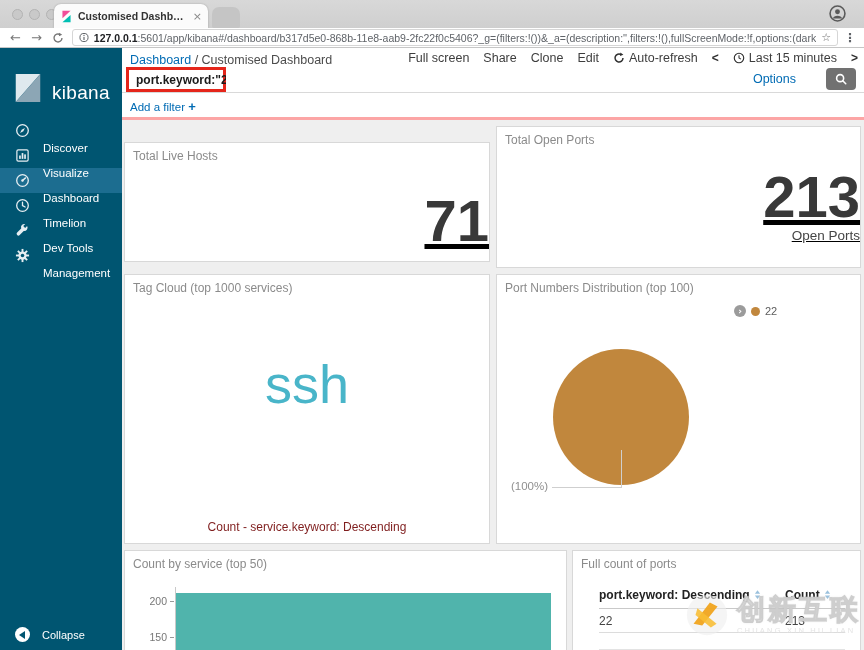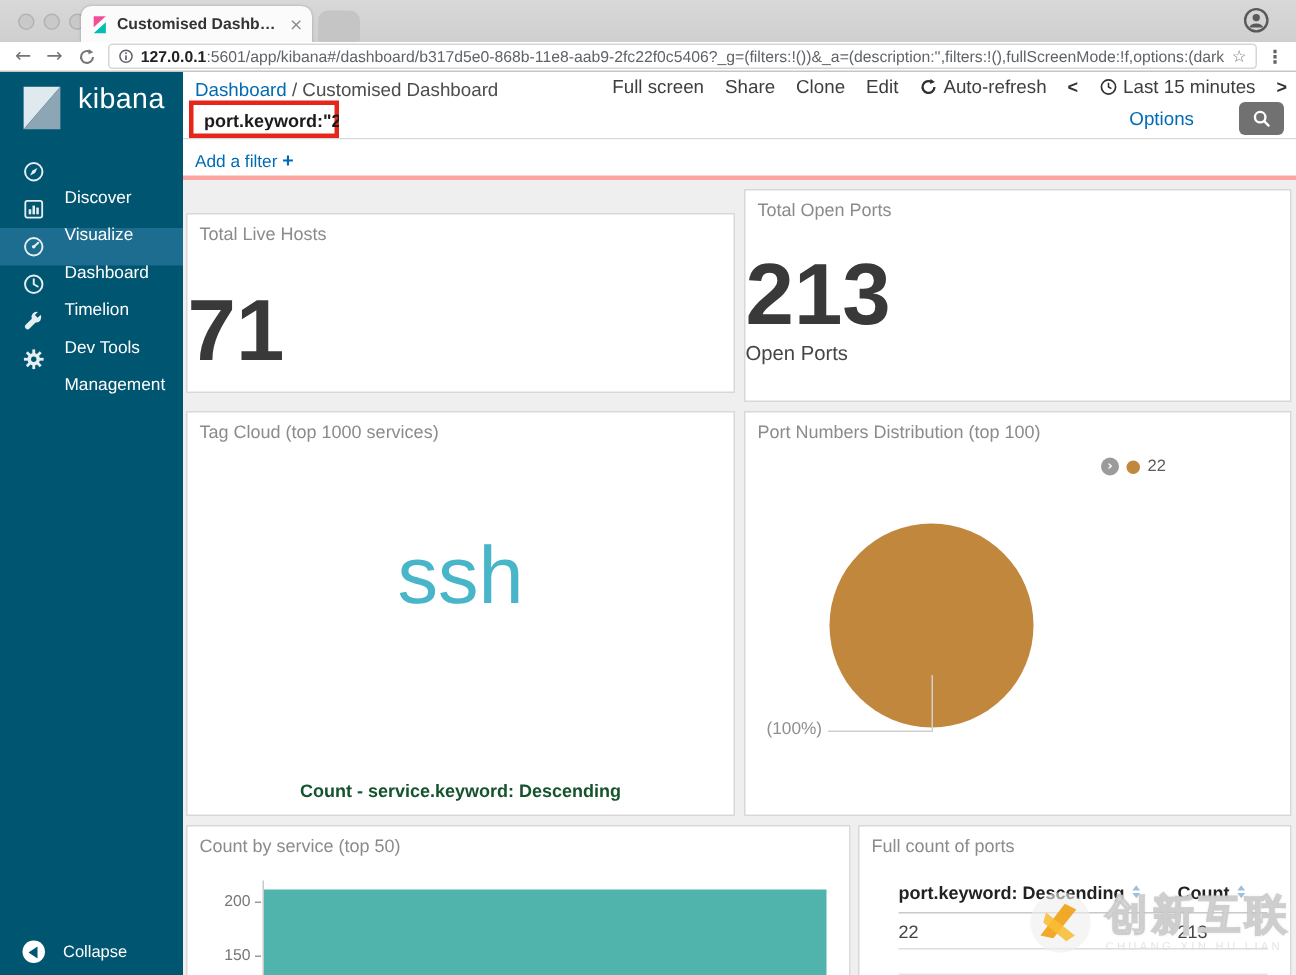--- a/index.html
+++ b/index.html
@@ -26,7 +26,7 @@
 
   
   .sidebar{position:absolute;left:0;top:48px;width:122px;height:602px;background:#005571;}
-  .brand{display:flex;align-items:flex-start;gap:8px;padding:8px 0 14px 12px;cursor:pointer;}
+  .brand{display:flex;align-items:flex-end;gap:8px;padding:24px 0 14px 12px;cursor:pointer;}
   .brand-name{color:#fff;font-size:19px;letter-spacing:.3px;}
   .nav-item{display:flex;align-items:center;gap:13px;height:25px;padding-left:15px;color:#fff;cursor:pointer;}
   .nav-item .ni{width:15px;height:15px;color:#e6eef2;display:inline-flex;}

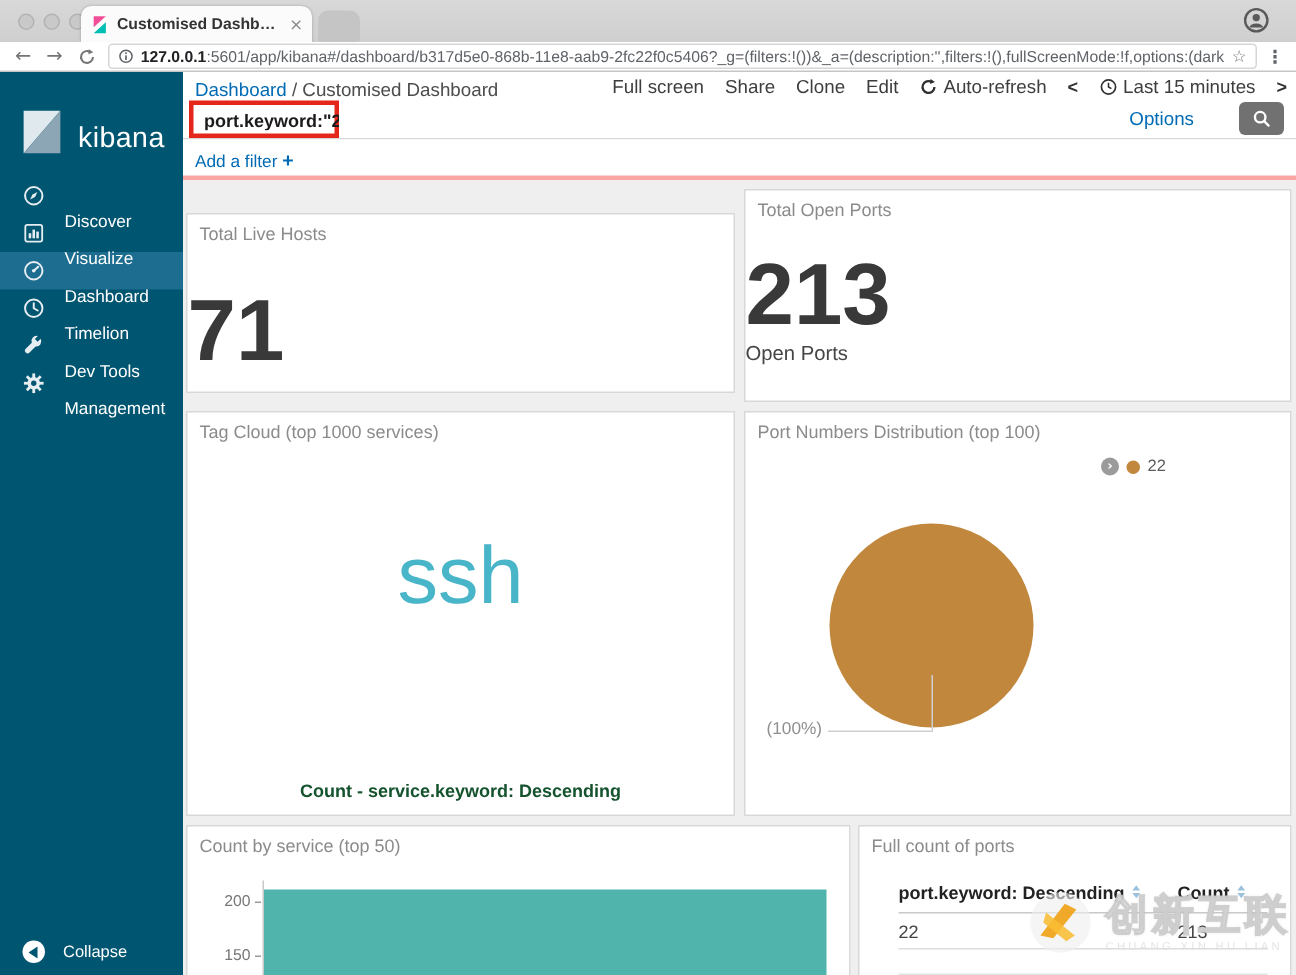--- a/index.html
+++ b/index.html
@@ -63,7 +63,7 @@
   .p-d{left:374px;top:154px;width:365px;height:270px;}
   .p-e{left:2px;top:430px;width:443px;height:220px;}
   .p-f{left:450px;top:430px;width:289px;height:220px;}
-  .metric-wrap{position:absolute;left:0;top:18px;width:100%;height:120px;display:flex;flex-direction:column;align-items:flex-start;justify-content:center;}
+  .metric-wrap{position:absolute;left:0;top:18px;width:100%;height:120px;display:flex;flex-direction:column;align-items:flex-end;justify-content:center;text-decoration:underline;}
   .metric{font-size:58px;font-weight:bold;color:#393939;line-height:1;}
   .metric-sub{font-size:13.5px;color:#454545;margin-top:2px;}
   .tag-ssh{position:absolute;left:0;top:78px;width:100%;text-align:center;font-size:54px;color:#49b5c9;cursor:pointer;}

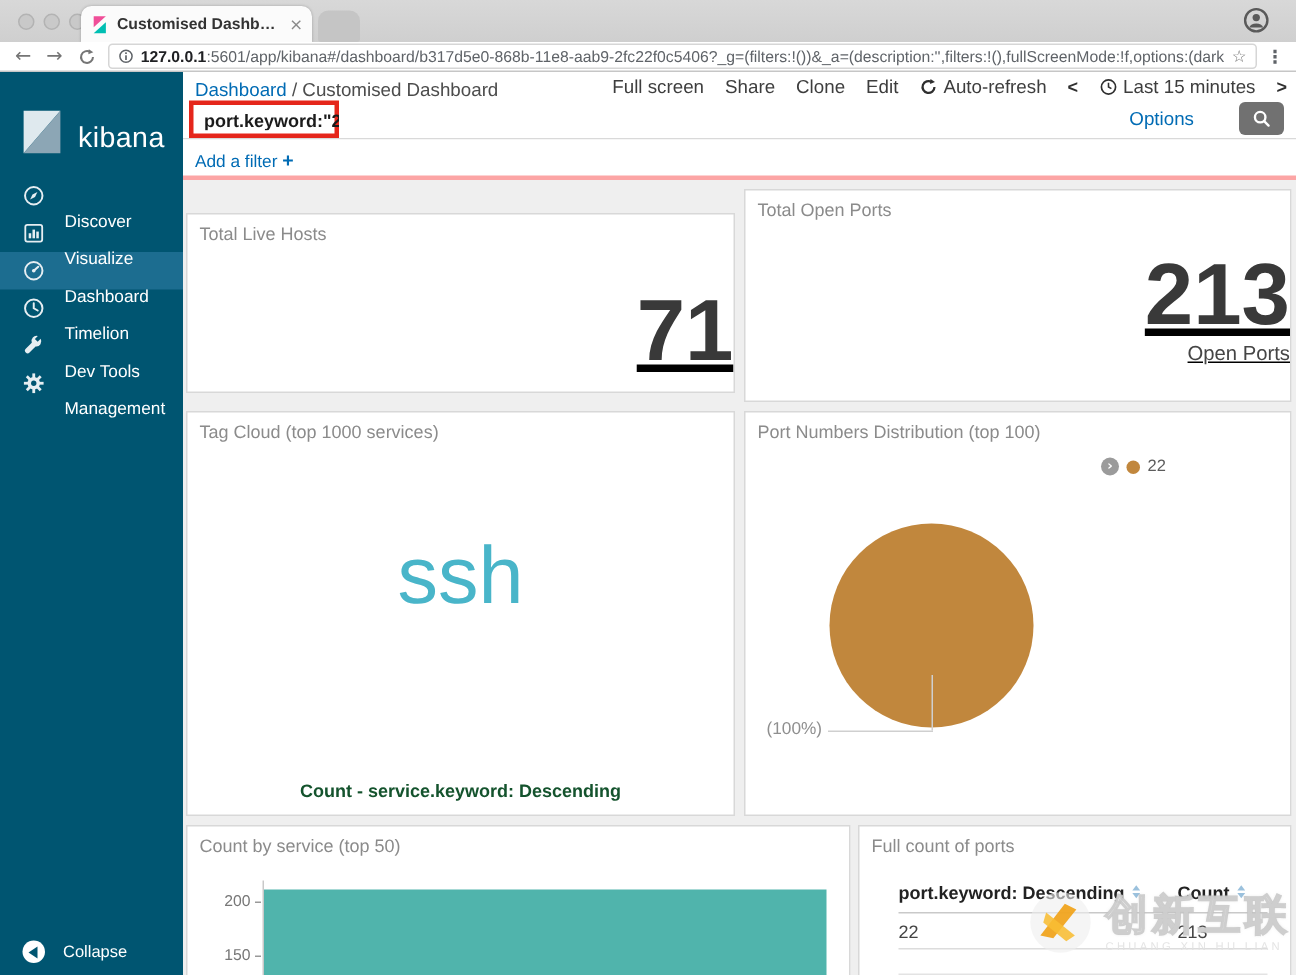--- a/index.html
+++ b/index.html
@@ -67,7 +67,7 @@
   .metric{font-size:58px;font-weight:bold;color:#393939;line-height:1;}
   .metric-sub{font-size:13.5px;color:#454545;margin-top:2px;}
   .tag-ssh{position:absolute;left:0;top:78px;width:100%;text-align:center;font-size:54px;color:#49b5c9;cursor:pointer;}
-  .tag-caption{position:absolute;left:0;bottom:9px;width:100%;text-align:center;font-size:12px;font-weight:bold;color:#14532d;}
+  .tag-caption{position:absolute;left:0;bottom:9px;width:100%;text-align:center;font-size:12px;font-weight:normal;color:#7f1d1d;}
   .legend{position:absolute;left:237px;top:30px;display:flex;align-items:center;gap:5px;cursor:pointer;}
   .legend-expand{width:12px;height:12px;border-radius:50%;background:#9b9b9b;color:#fff;font-size:9px;font-weight:bold;display:flex;align-items:center;justify-content:center;line-height:1;}
   .legend-dot{width:9px;height:9px;border-radius:50%;background:#c1873d;}

